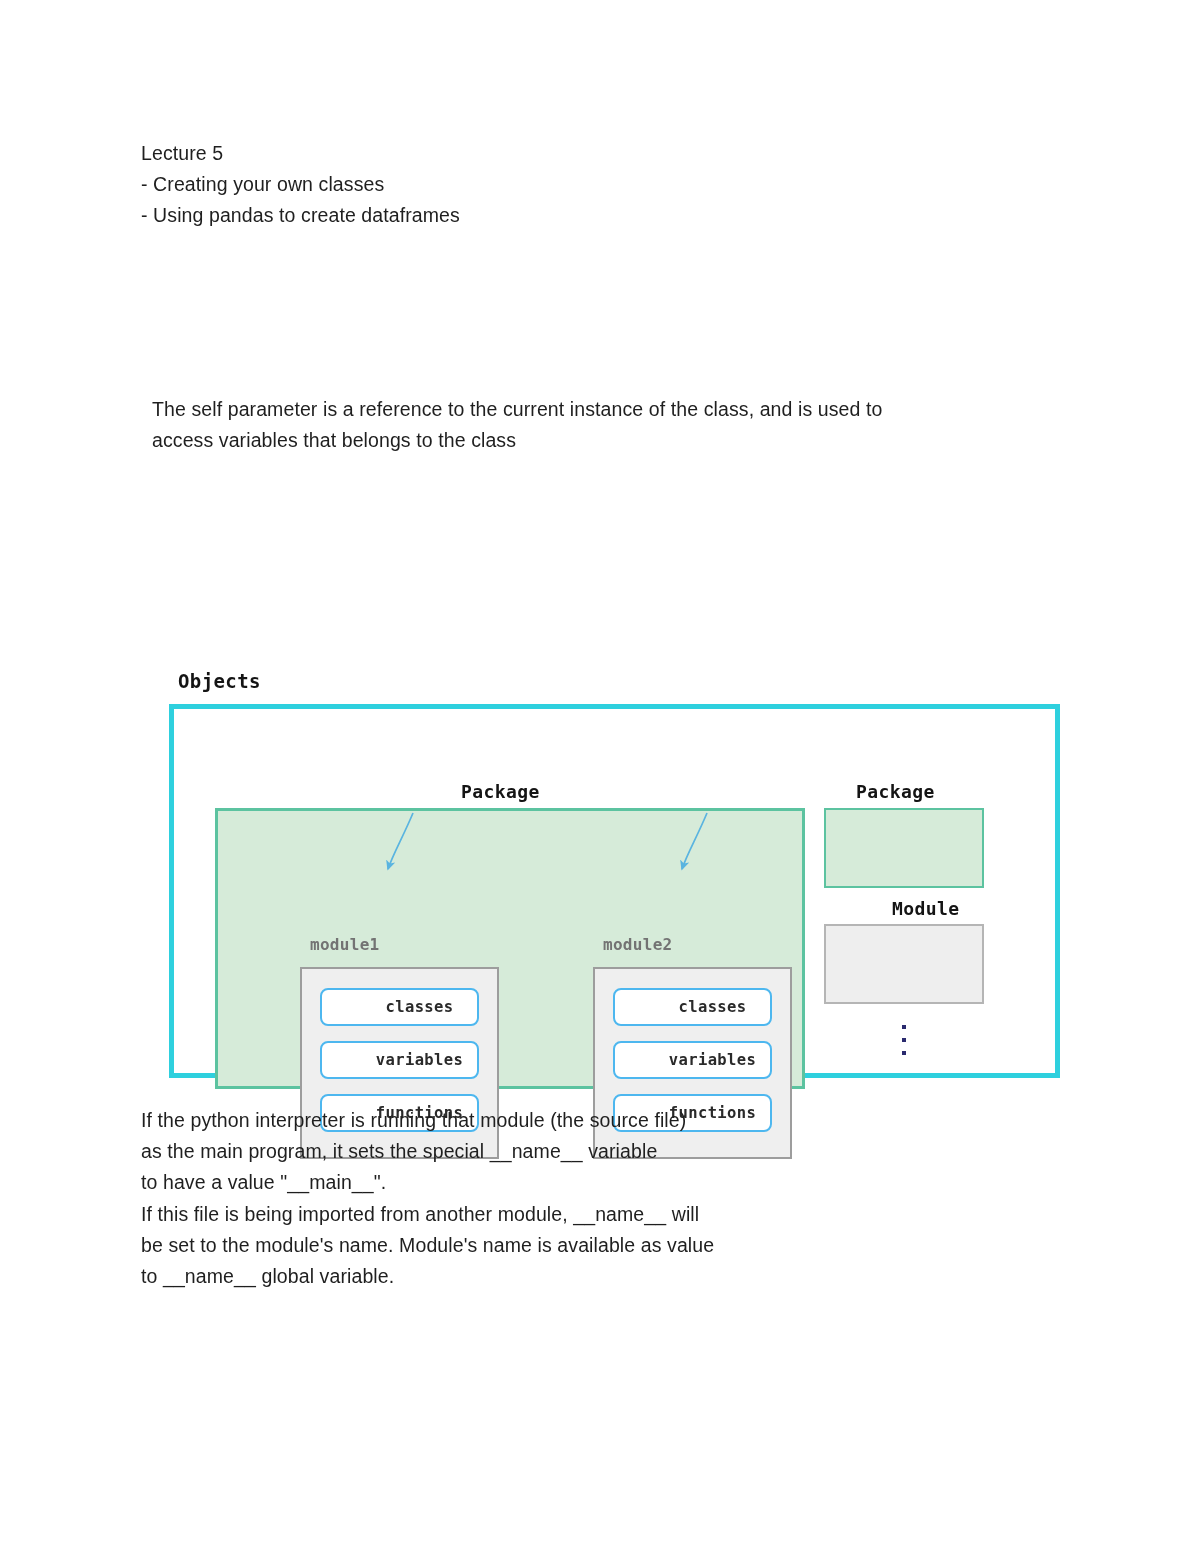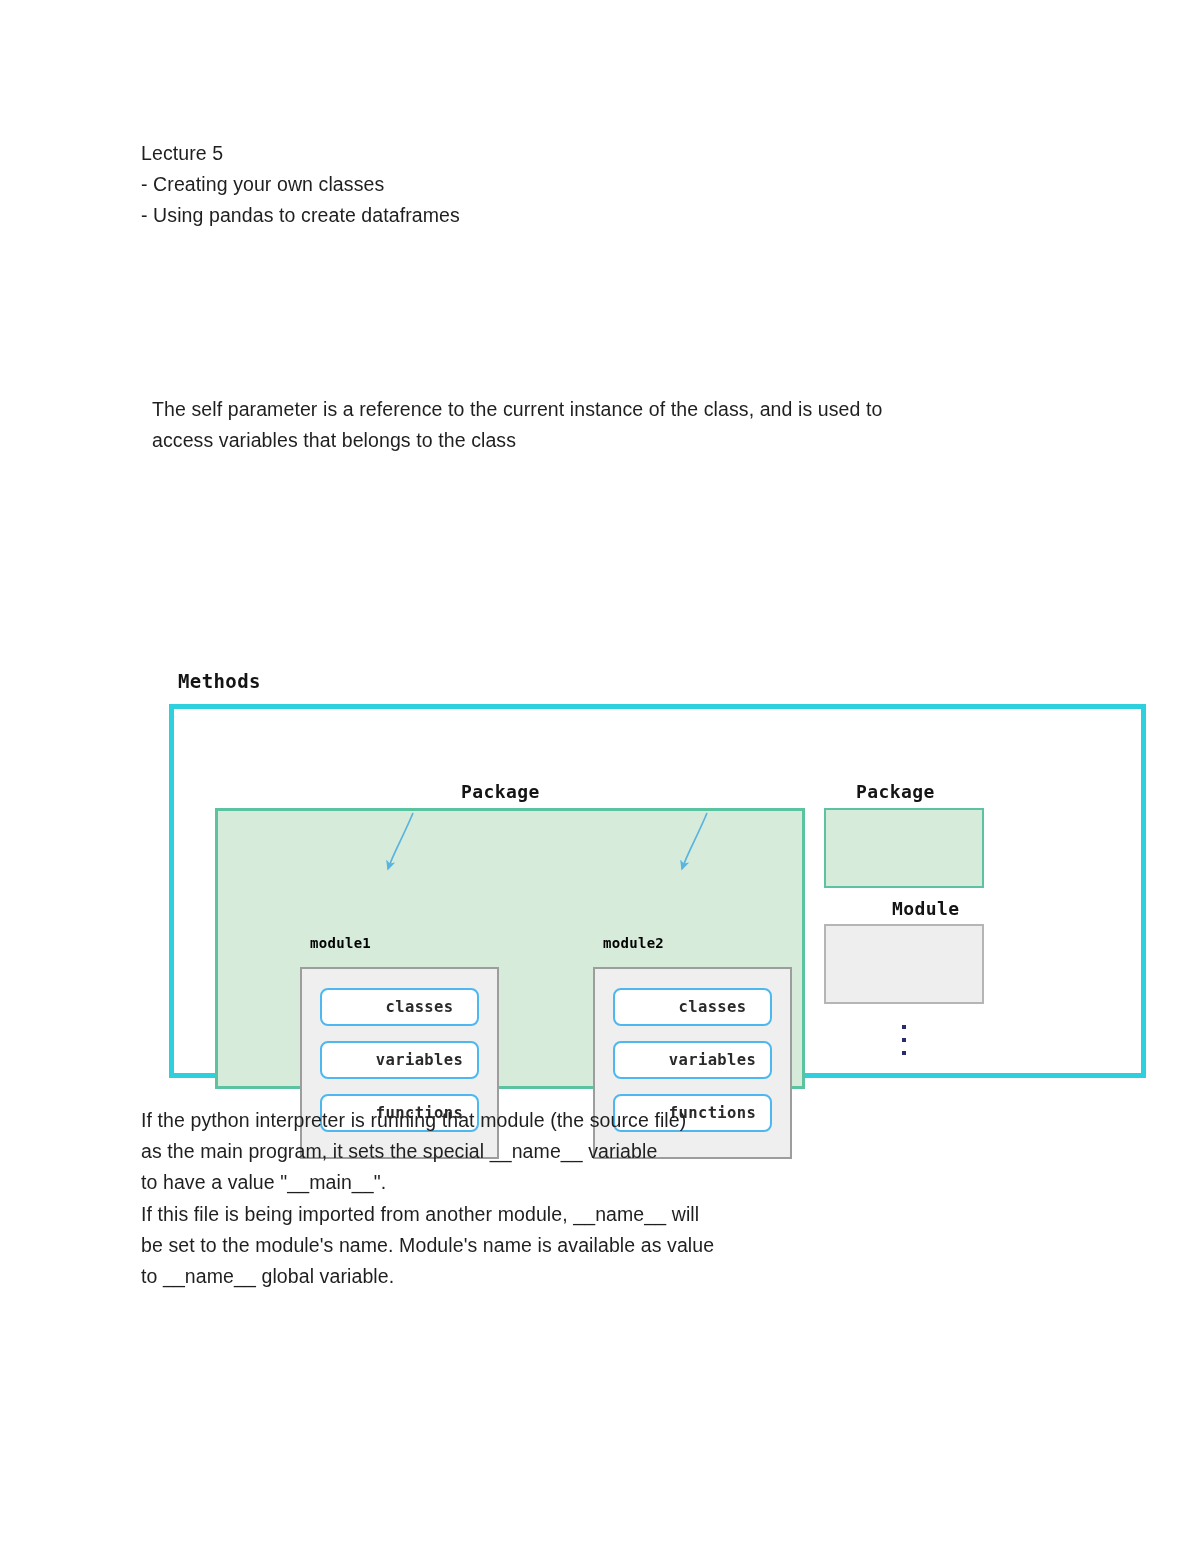--- a/index.html
+++ b/index.html
@@ -225,7 +225,7 @@
 
   <div class="diagram">
 
-    <div class="diagram-title">Methods</div>
+    <div class="diagram-title">Objects</div>
 
     <div class="library-box">
 

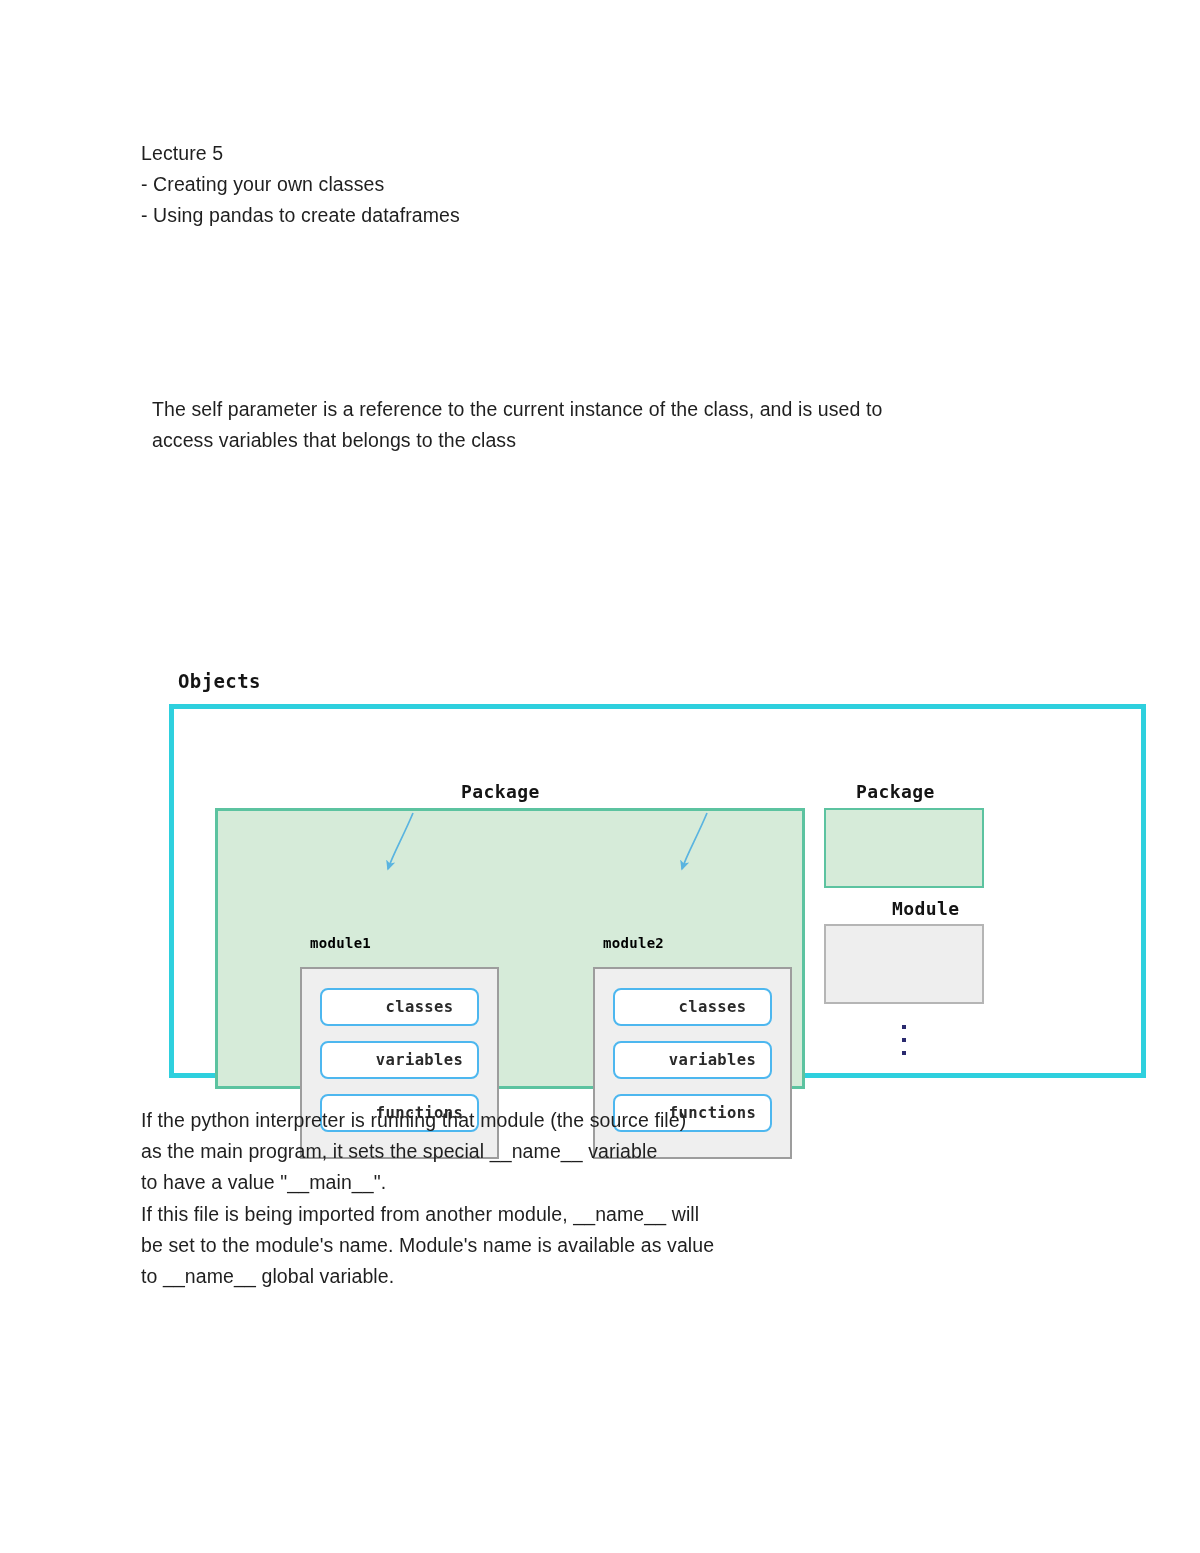--- a/index.html
+++ b/index.html
@@ -64,7 +64,7 @@
     position: absolute;
     left: 9px;
     top: 42px;
-    width: 977px;
+    width: 891px;
     height: 374px;
     border: 5px solid #2ed0de;
     background: #ffffff;

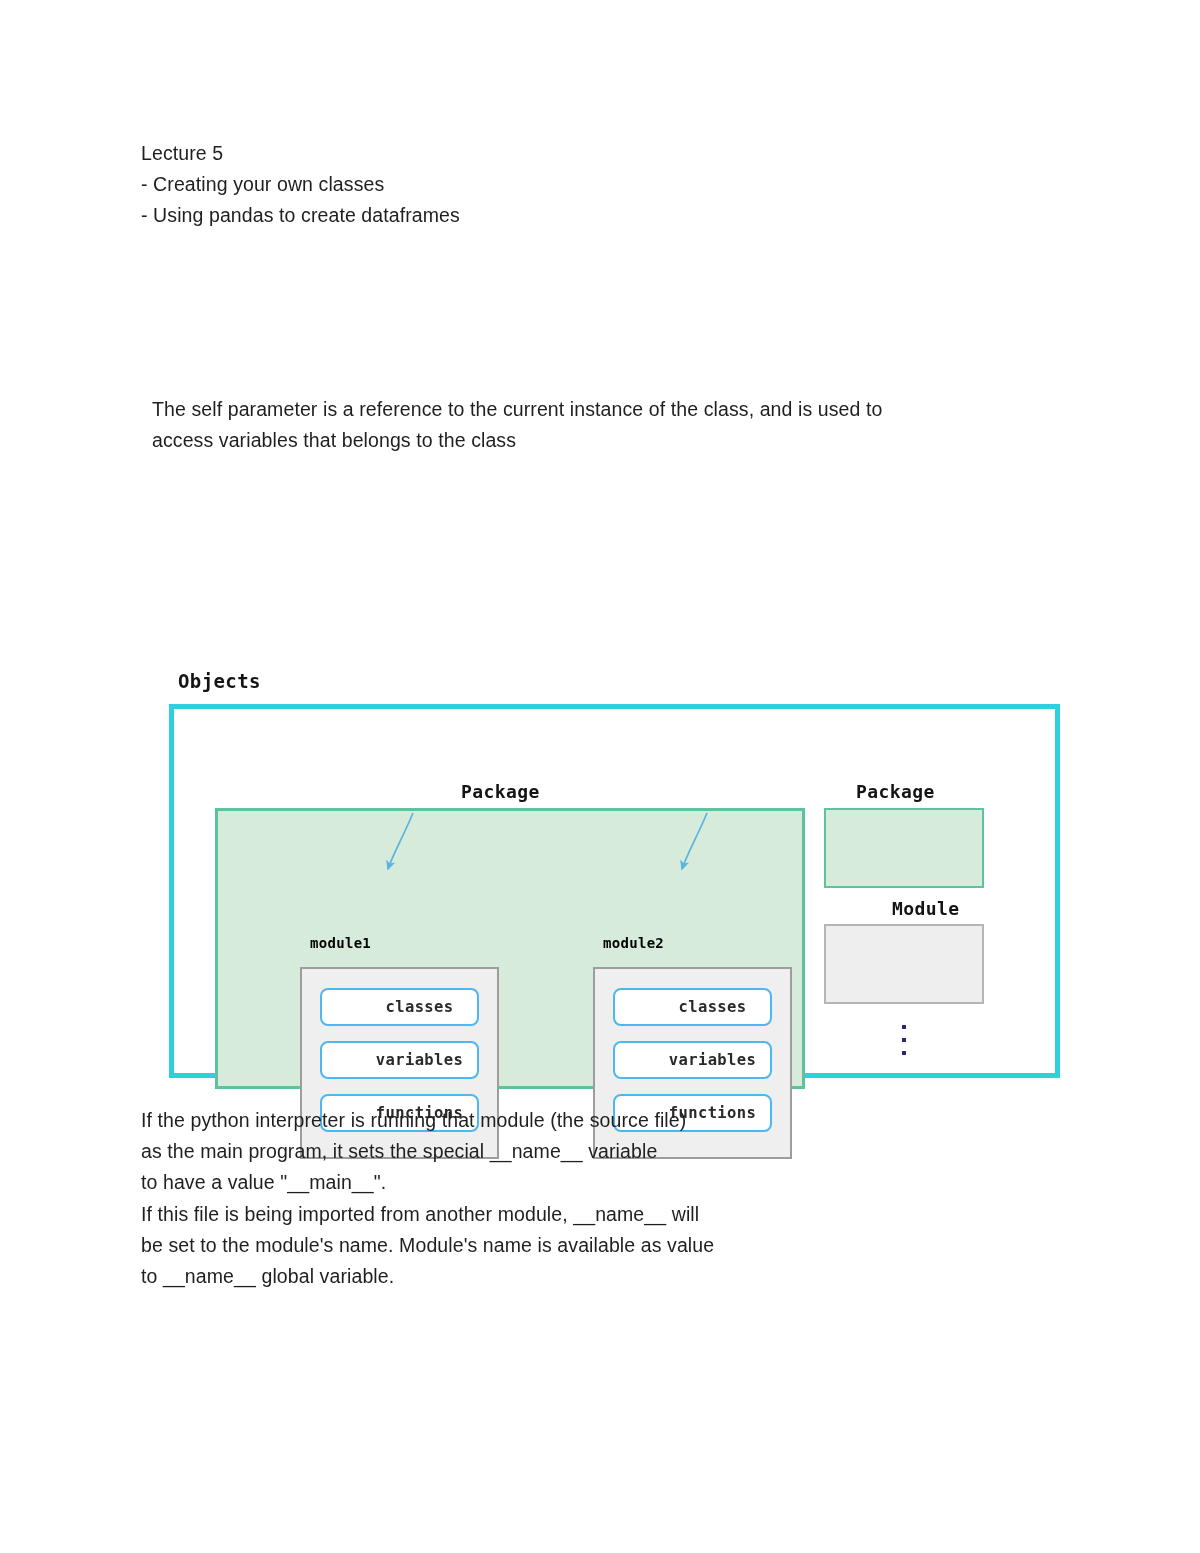--- a/index.html
+++ b/index.html
@@ -157,8 +157,8 @@
     top: 0px;
     font-family: "DejaVu Sans Mono", monospace;
     font-weight: 700;
-    font-size: 14px;
-    color: #000000;
+    font-size: 16px;
+    color: #737373;
     letter-spacing: 0.3px;
     white-space: nowrap;
   }

